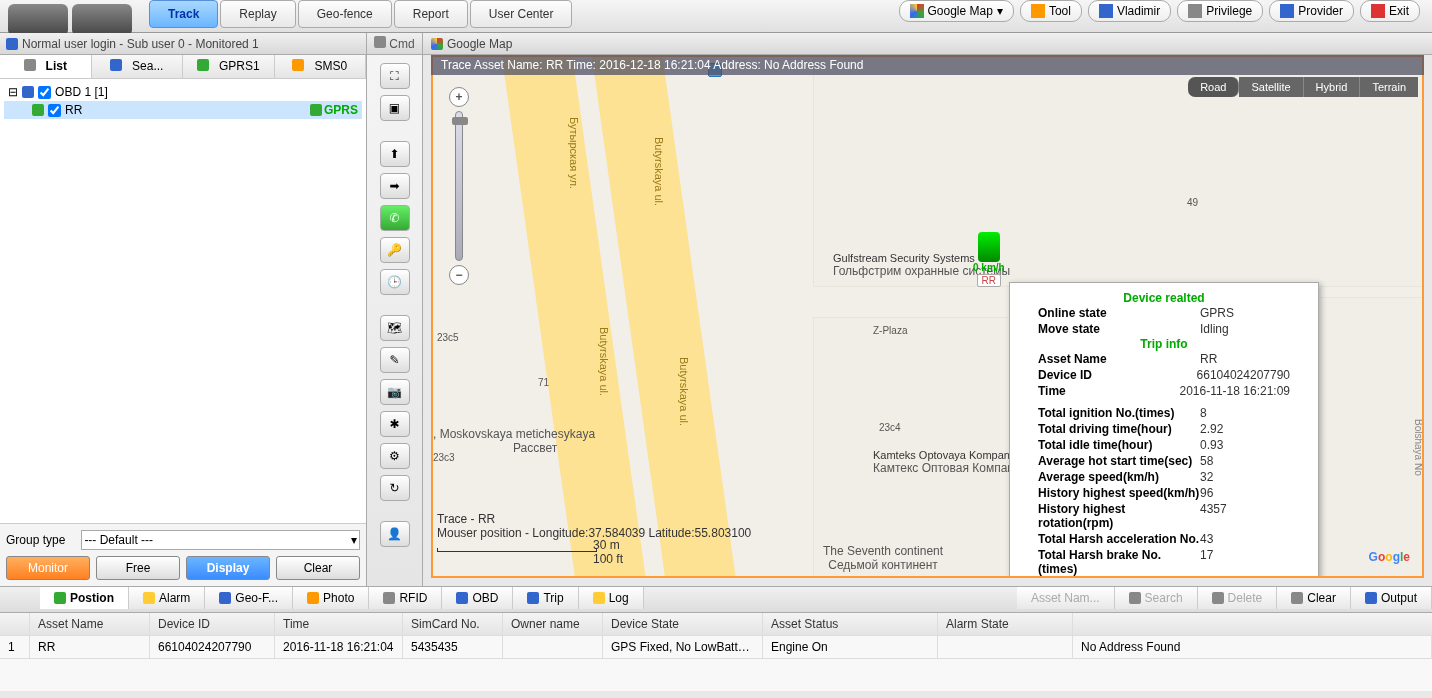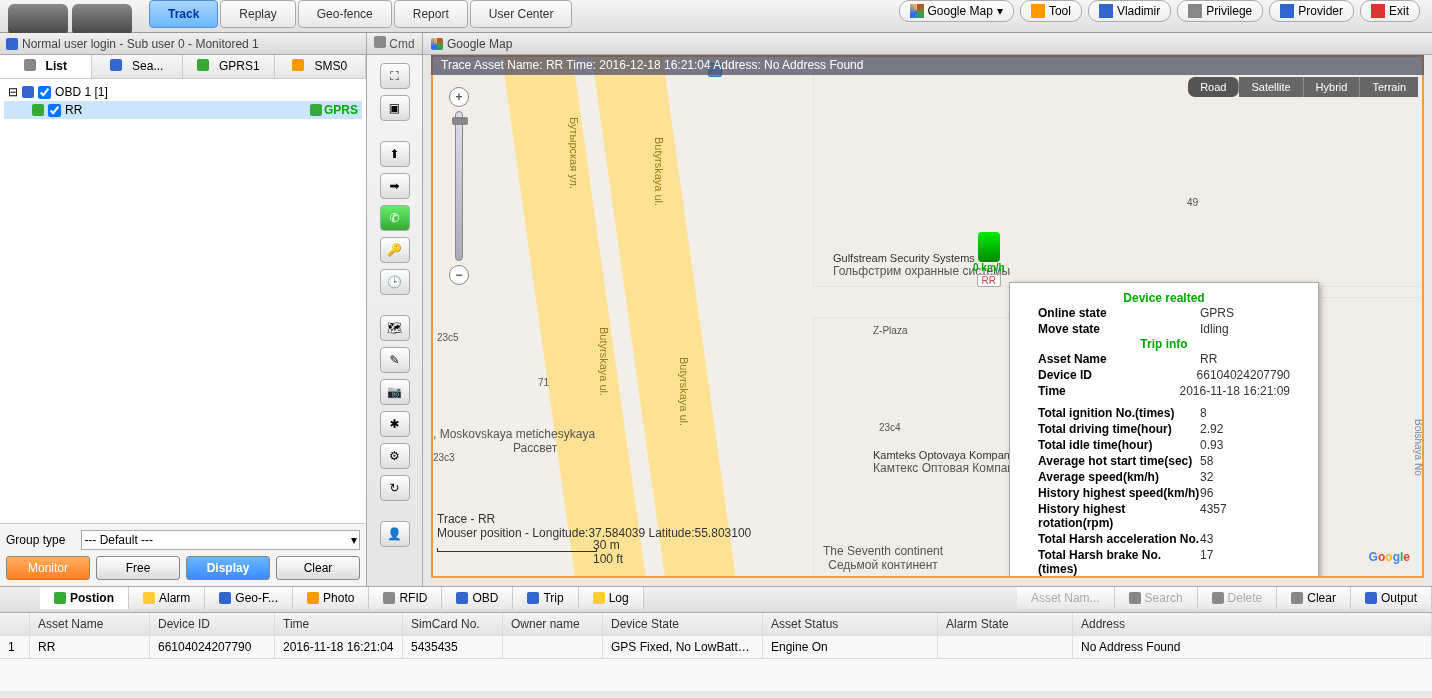--- a/index.html
+++ b/index.html
@@ -442,7 +442,6 @@
       <div class="grid-cell c6">Device State</div>
       <div class="grid-cell c7">Asset Status</div>
       <div class="grid-cell c8">Alarm State</div>
-      <div class="grid-cell c9">Address</div>
     </div>
     <div class="grid-row">
       <div class="grid-cell c0">1</div>

